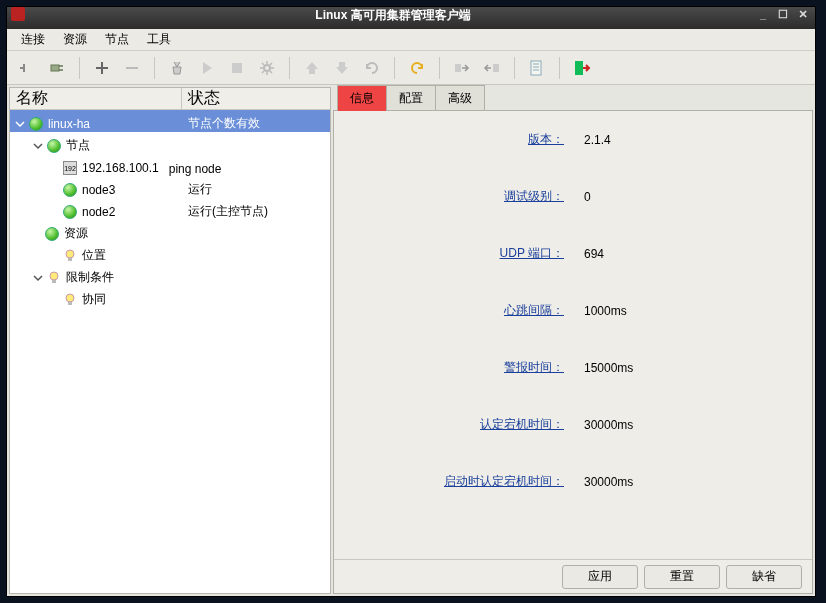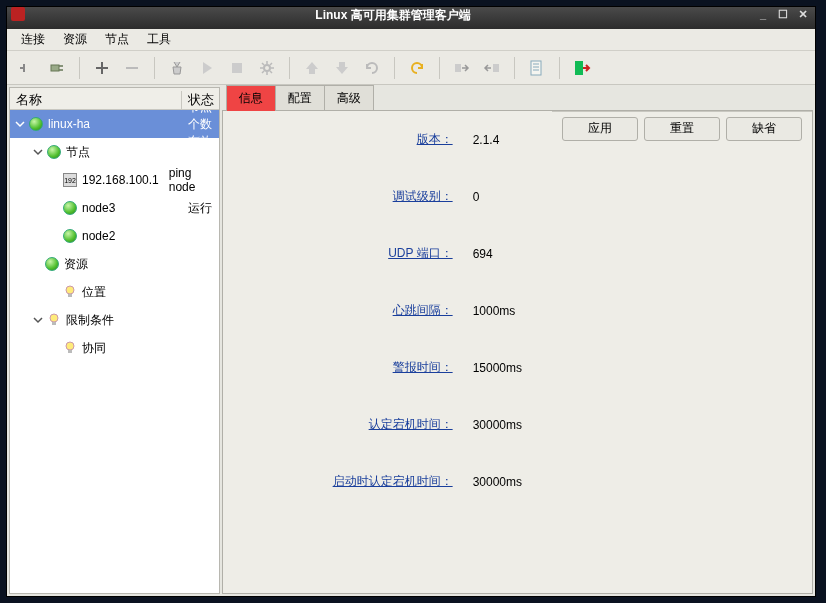--- a/index.html
+++ b/index.html
@@ -25,7 +25,7 @@
   .tool-sep { width: 1px; height: 22px; background: #c8c7c0; margin: 0 4px; }
   .content { flex: 1; display: flex; overflow: hidden; }
   .tree-panel { width: 322px; background: #fff; border: 1px solid #b8b7b0; margin: 2px 0 2px 2px; display: flex; flex-direction: column; }
-  .tree-header { display: flex; height: 22px; background: #efeee8; border-bottom: 1px solid #c8c7c0; font-size: 13px; align-items: flex-end; }
+  .tree-header { display: flex; height: 22px; background: #efeee8; border-bottom: 1px solid #c8c7c0; font-size: 16px; align-items: center; }
   .tree-header-name { width: 172px; padding-left: 6px; border-right: 1px solid #c8c7c0; }
   .tree-header-status { flex: 1; padding-left: 6px; }
   .tree-body { flex: 1; overflow: auto; }

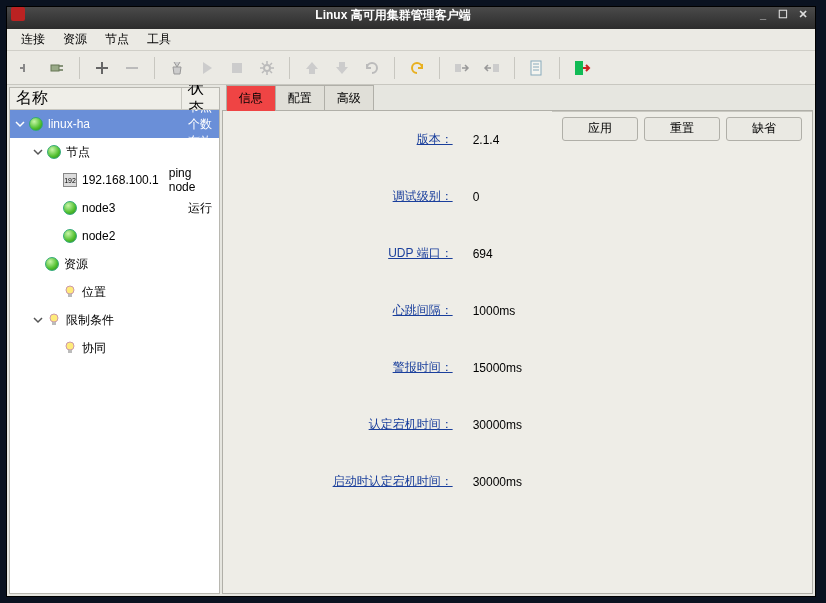--- a/index.html
+++ b/index.html
@@ -29,7 +29,7 @@
   .tree-header-name { width: 172px; padding-left: 6px; border-right: 1px solid #c8c7c0; }
   .tree-header-status { flex: 1; padding-left: 6px; }
   .tree-body { flex: 1; overflow: auto; }
-  .tree-row { display: flex; height: 28px; align-items: center; font-size: 12px; cursor: pointer; }
+  .tree-row { display: flex; height: 22px; align-items: flex-end; font-size: 12px; cursor: pointer; }
   .tree-row.selected { background: #6a8fd8; color: #fff; }
   .tree-indent { display: inline-block; }
   .expander { width: 12px; height: 12px; margin: 0 2px; display: inline-flex; align-items: center; justify-content: center; }

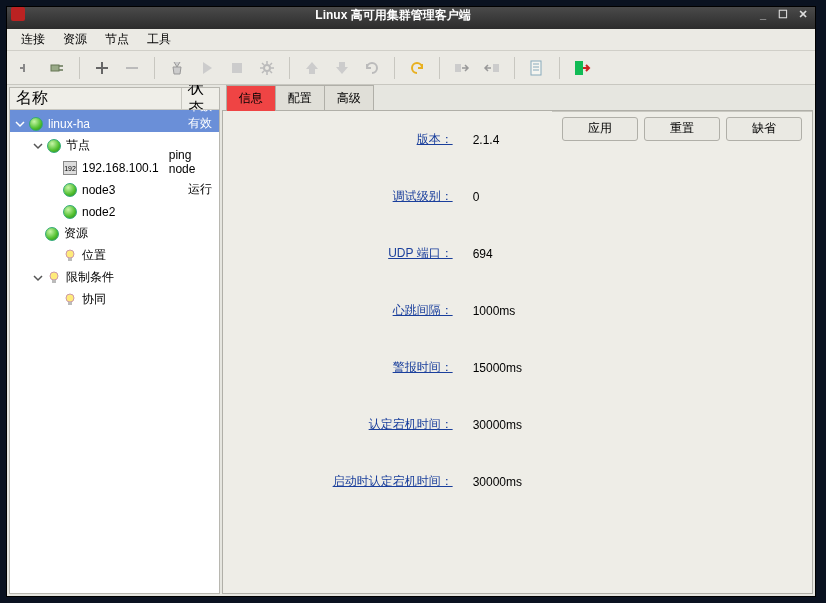--- a/index.html
+++ b/index.html
@@ -44,7 +44,7 @@
   .tabs { display: flex; height: 24px; align-items: flex-end; padding-left: 4px; }
   .tab { padding: 4px 12px; font-size: 12px; background: #e0dfd8; border: 1px solid #b0afa8; border-bottom: none; cursor: pointer; margin-right: -1px; }
   .tab.active { background: #ef4444; position: relative; z-index: 2; }
-  .tab-content { flex: 1; background: #eeede7; border: 1px solid #b0afa8; margin-top: -1px; display: flex; flex-direction: row; overflow: auto; }
+  .tab-content { flex: 1; background: #eeede7; border: 1px solid #b0afa8; margin-top: -1px; display: flex; flex-direction: column; overflow: auto; }
   .info-body { flex: 1; padding: 20px 30px; overflow: auto; }
   .info-row { display: flex; align-items: center; margin-bottom: 40px; }
   .info-label { width: 220px; text-align: right; padding-right: 20px; font-size: 12px; }

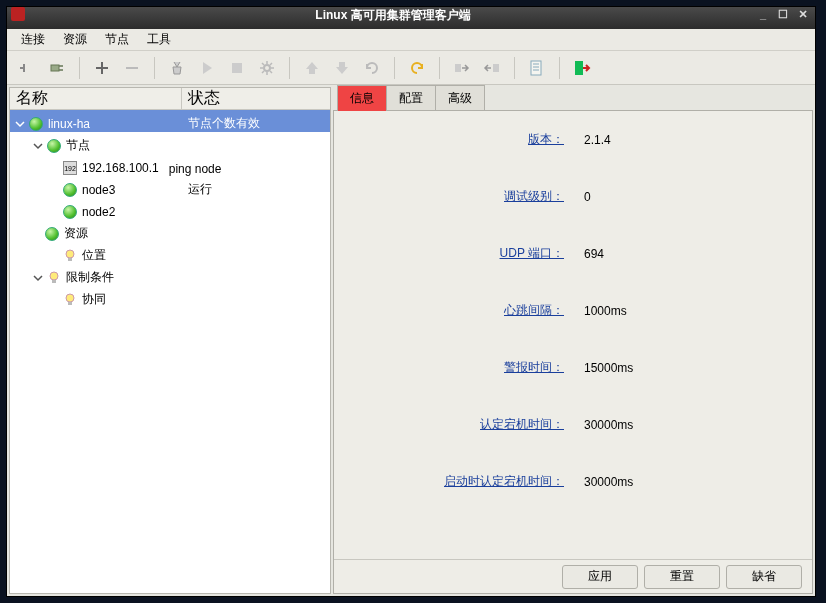--- a/index.html
+++ b/index.html
@@ -242,6 +242,7 @@
               </span>
             <span>node2</span>
           </div>
+          <div class="tree-status">运行(主控节点)</div>
         </div>
 
         <div class="tree-row">

